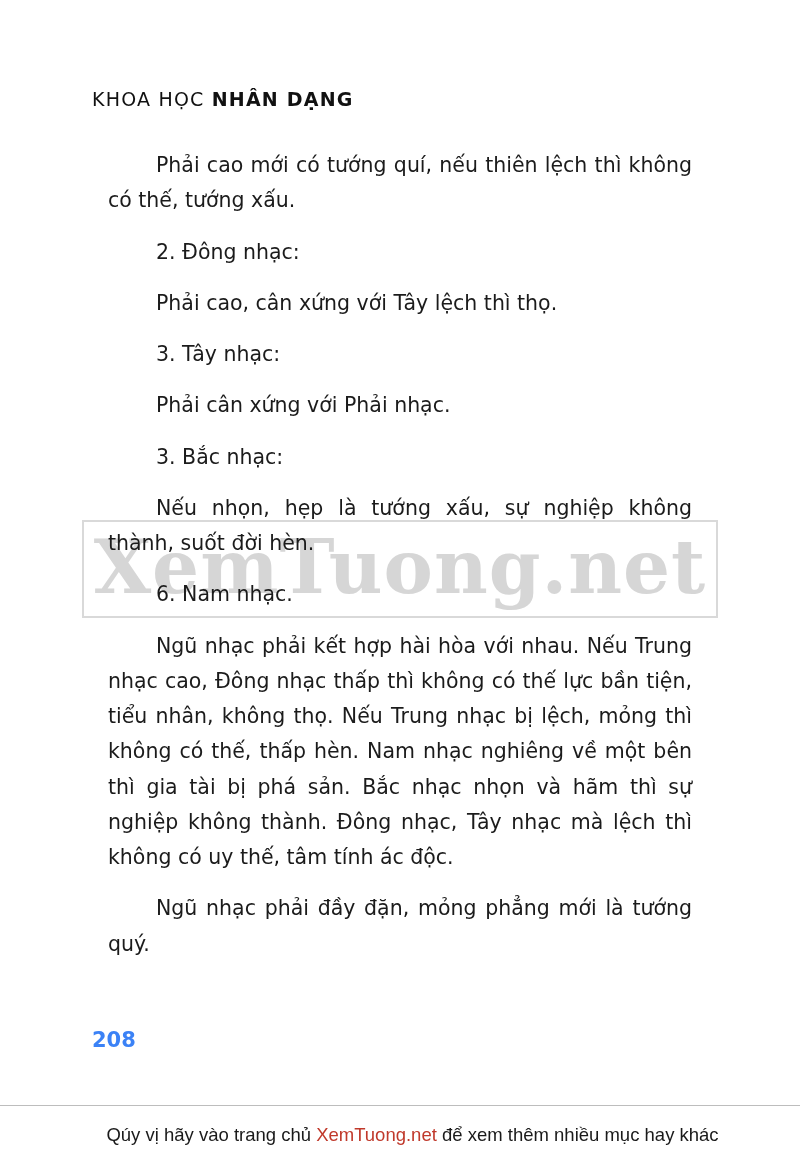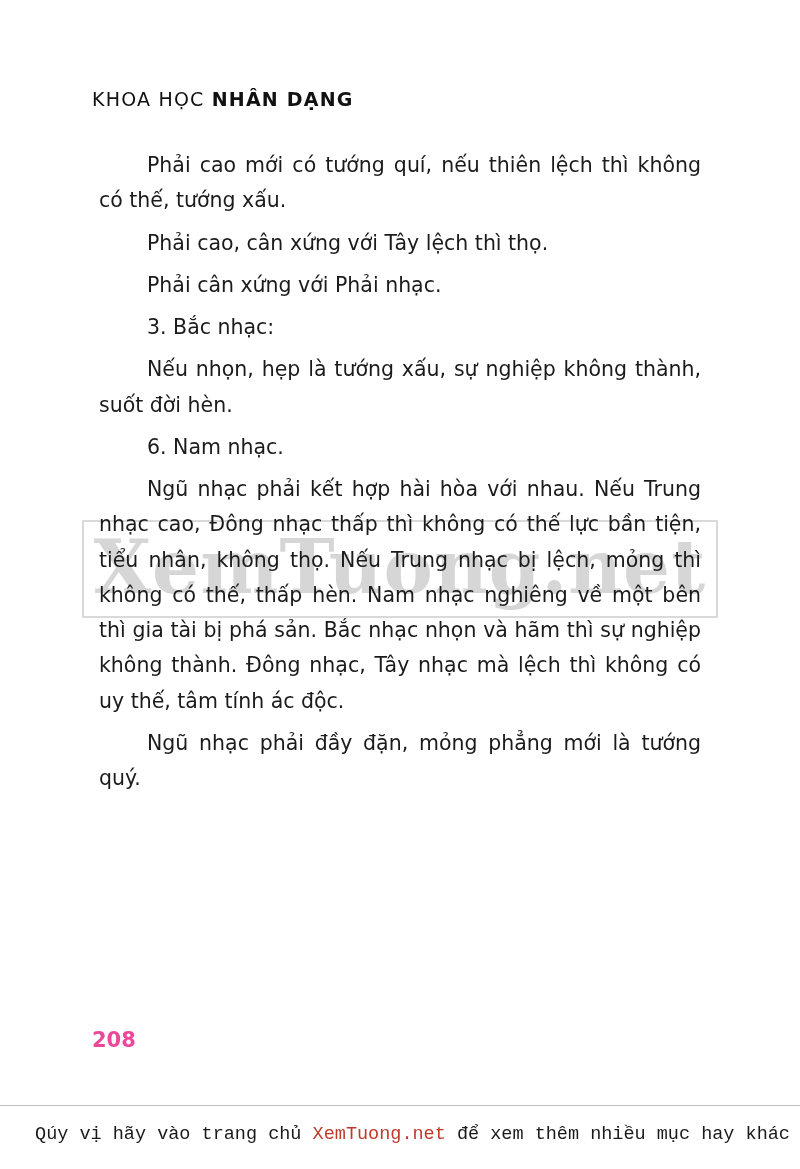--- a/index.html
+++ b/index.html
@@ -51,7 +51,7 @@
     z-index: 2;
   }
   .para {
-    margin: 7px;
+    margin: 16px;
     text-indent: 48px;
   }
 

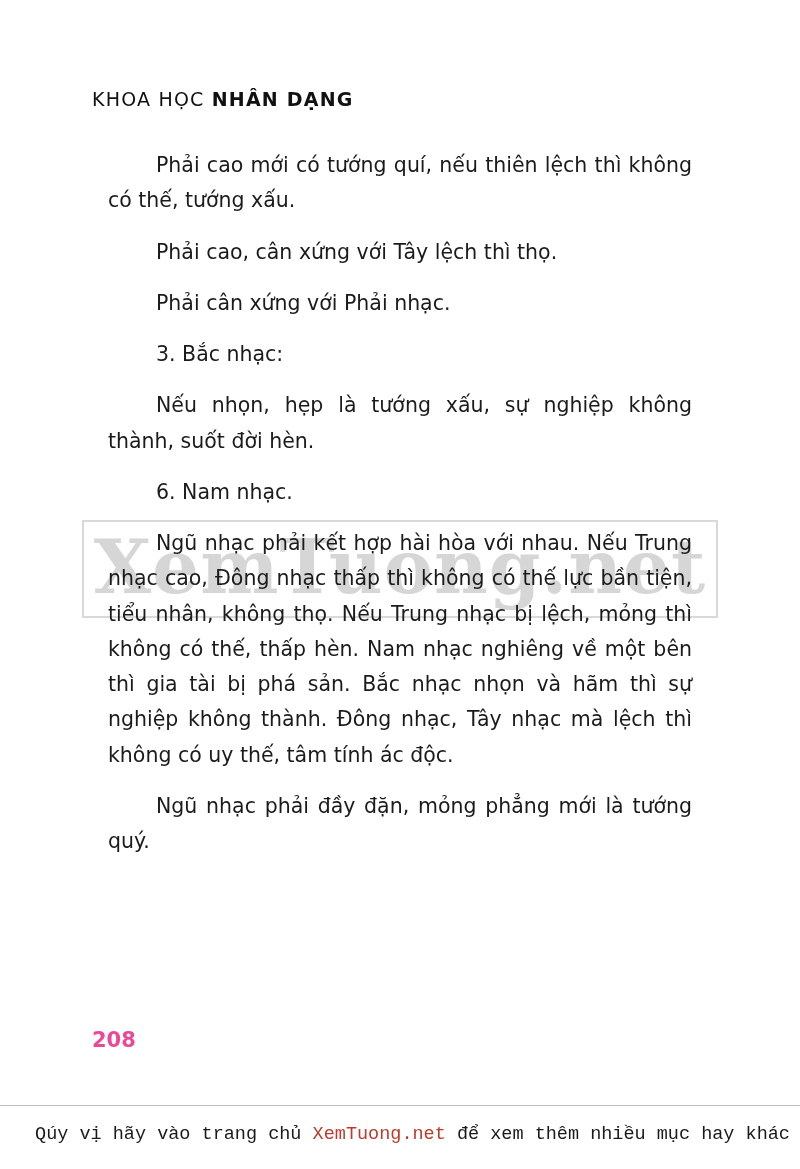--- a/index.html
+++ b/index.html
@@ -121,6 +121,7 @@
 
   <div class="body-text">
     <p class="para">Phải cao mới có tướng quí, nếu thiên lệch thì không có thế, tướng xấu.</p>
+    <p class="para">2. Đông nhạc:</p>
     <p class="para">Phải cao, cân xứng với Tây lệch thì thọ.</p>
     <p class="para">Phải cân xứng với Phải nhạc.</p>
     <p class="para">3. Bắc nhạc:</p>

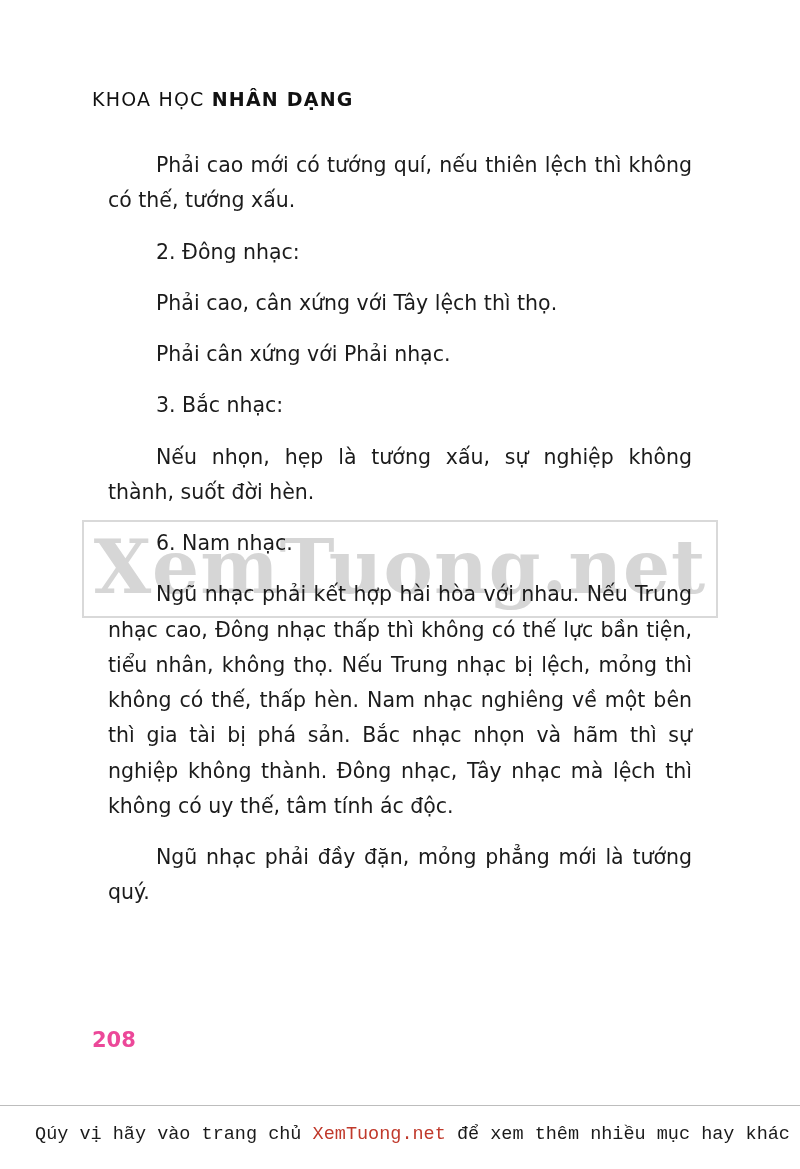--- a/index.html
+++ b/index.html
@@ -123,6 +123,7 @@
     <p class="para">Phải cao mới có tướng quí, nếu thiên lệch thì không có thế, tướng xấu.</p>
     <p class="para">2. Đông nhạc:</p>
     <p class="para">Phải cao, cân xứng với Tây lệch thì thọ.</p>
+    <p class="para">3. Tây nhạc:</p>
     <p class="para">Phải cân xứng với Phải nhạc.</p>
     <p class="para">3. Bắc nhạc:</p>
     <p class="para">Nếu nhọn, hẹp là tướng xấu, sự nghiệp không thành, suốt đời hèn.</p>

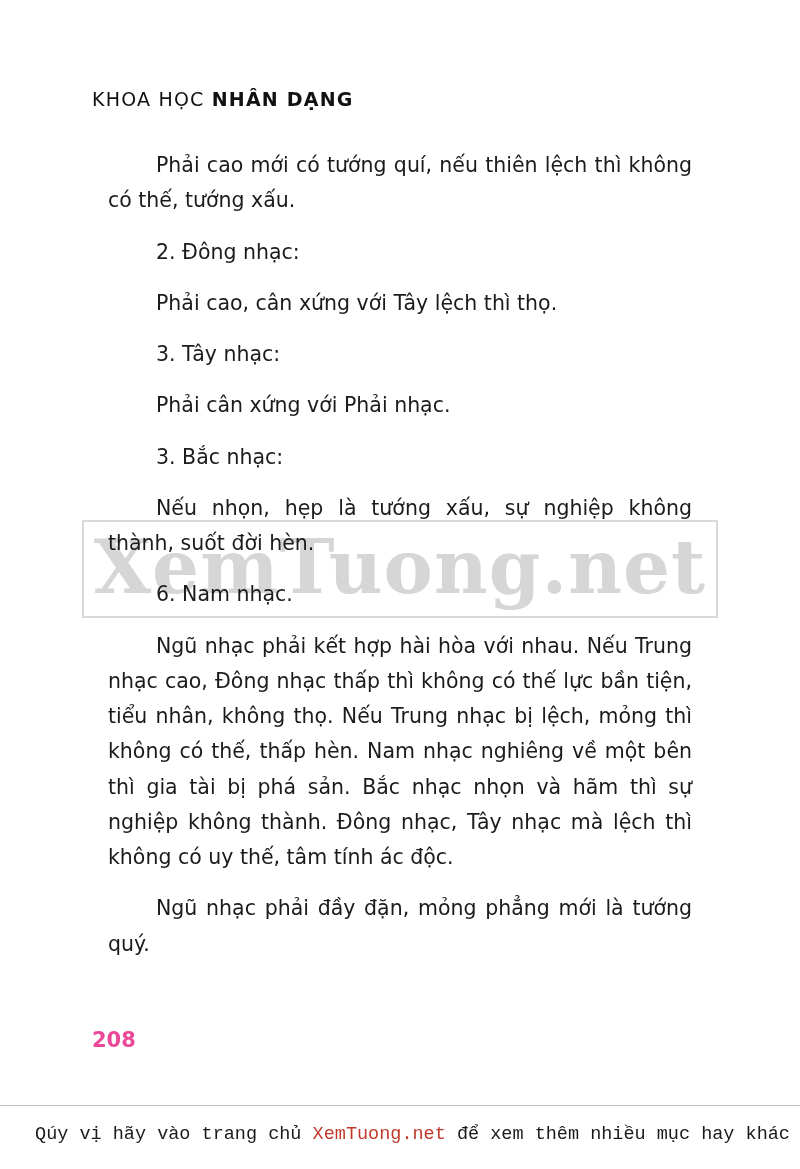--- a/index.html
+++ b/index.html
@@ -83,7 +83,7 @@
     top: 1028px;
     font-size: 21px;
     font-weight: 700;
-    color: #ec4899;
+    color: #3b82f6;
   }
 
   .footer-rule {

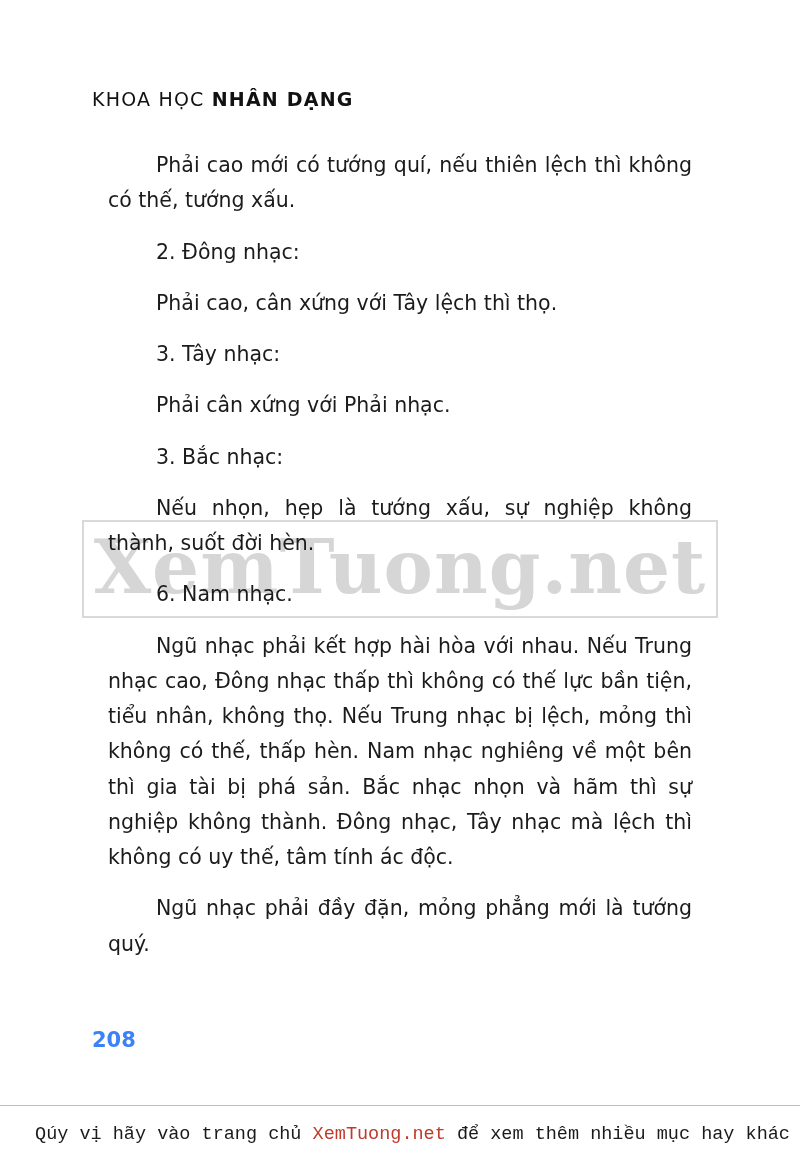--- a/index.html
+++ b/index.html
@@ -101,7 +101,7 @@
     right: 0;
     top: 1124px;
     text-align: center;
-    font-family: Liberation Mono, monospace;
+    font-family: Liberation Sans, sans-serif;
     font-size: 18.5px;
     color: #1a1a1a;
     padding-left: 25px;

